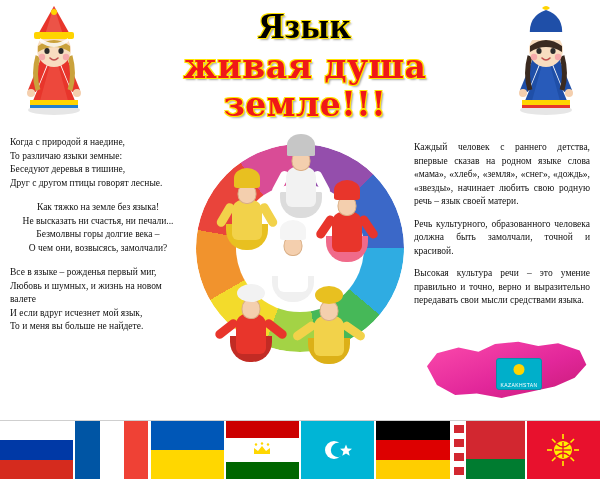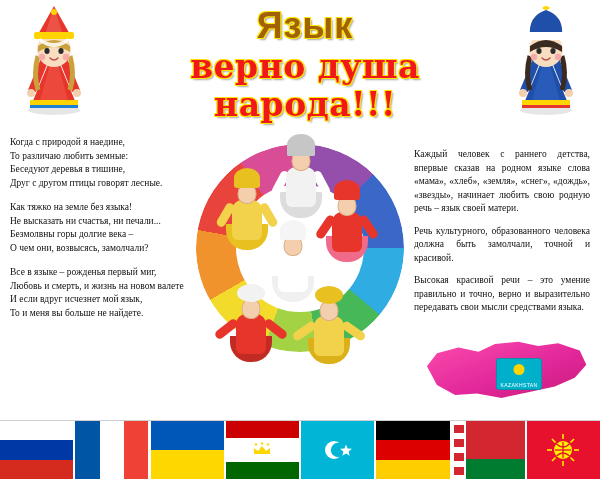--- a/index.html
+++ b/index.html
@@ -31,11 +31,11 @@
     z-index: 6;
   }
   .title-line1 {
-    font-family: Liberation Sans, sans-serif;
+    font-family: Liberation Serif, serif;
     font-weight: bold;
     font-size: 36px;
     line-height: 40px;
-    color: #a16207;
+    color: #000000;
     letter-spacing: 1px;
     text-shadow:
       -1px -1px 0 #ffe400,

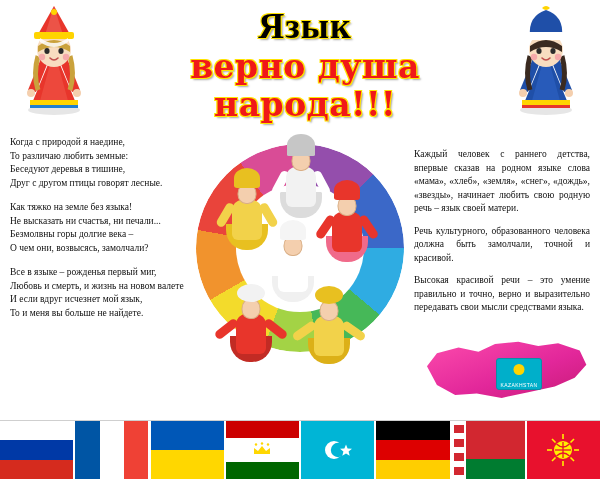--- a/index.html
+++ b/index.html
@@ -338,7 +338,7 @@
 
   <div class="title-block">
     <div class="title-line1">Язык</div>
-    <div class="title-line2">верно душа народа!!!</div>
+    <div class="title-line2">живая душа земле!!!</div>
   </div>
 
   <div class="collage">

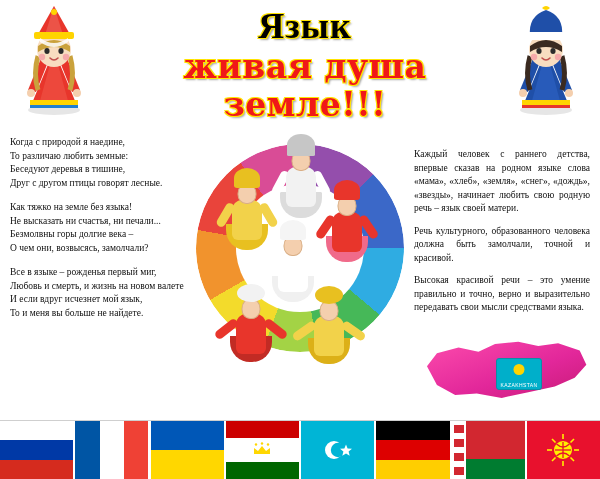--- a/index.html
+++ b/index.html
@@ -402,7 +402,7 @@
 
   <div class="col col-left">
     <p class="verse" style="white-space:pre-line;">Когда с природой  я наедине,
-То различаю любить земные:
+То различаю языки земные:
 Беседуют деревья в тишине,
 Друг с другом птицы говорят лесные.</p>
     <p class="verse" style="white-space:pre-line;">Как тяжко на земле без языка!

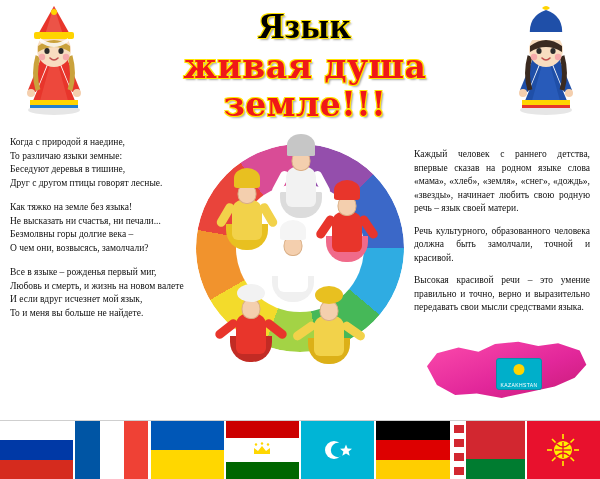--- a/index.html
+++ b/index.html
@@ -87,7 +87,7 @@
   }
   .col-right {
     right: 10px;
-    top: 148px;
+    top: 141px;
     width: 176px;
     text-align: justify;
     margin-left: 40px;

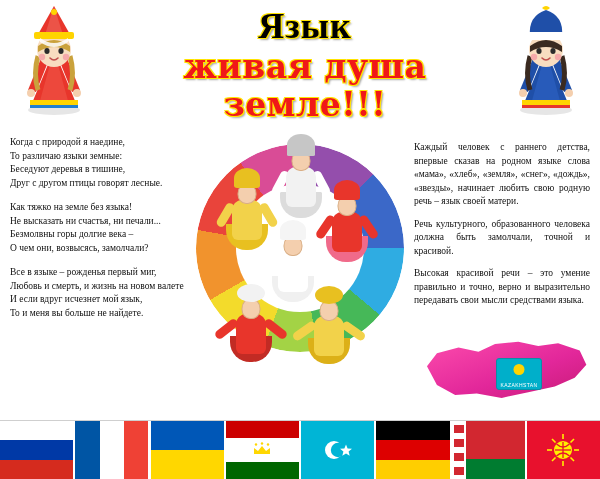--- a/index.html
+++ b/index.html
@@ -405,7 +405,7 @@
 То различаю языки земные:
 Беседуют деревья в тишине,
 Друг с другом птицы говорят лесные.</p>
-    <p class="verse" style="white-space:pre-line;">Как тяжко на земле без языка!
+    <p class="verse" style="white-space:pre-line;text-align:center;">Как тяжко на земле без языка!
 Не высказать ни счастья, ни печали...
 Безмолвны горы долгие века –
 О чем они, возвысясь, замолчали?</p>

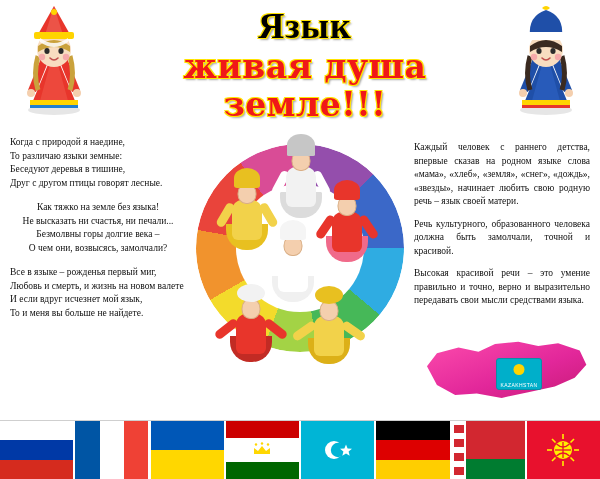--- a/index.html
+++ b/index.html
@@ -410,7 +410,7 @@
 Безмолвны горы долгие века –
 О чем они, возвысясь, замолчали?</p>
     <p class="verse" style="white-space:pre-line;">Все в языке – рожденья первый миг,
-Любовь и смерть, и жизнь на новом валете
+Любовь и шумных, и жизнь на новом валете
 И если вдруг исчезнет мой язык,
 То и меня вы больше не найдете.</p>
   </div>

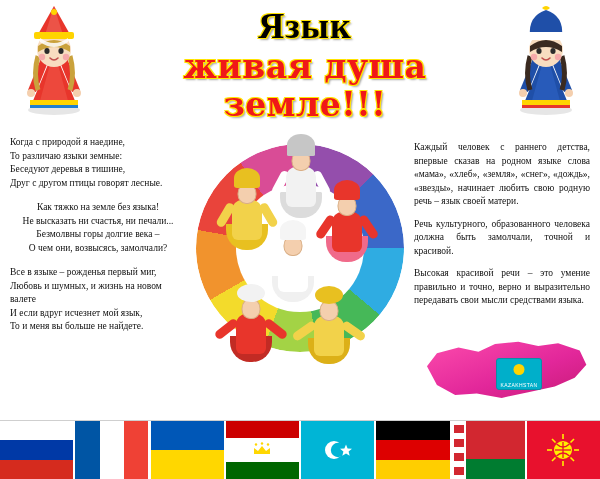--- a/index.html
+++ b/index.html
@@ -418,7 +418,7 @@
   <div class="col col-right">
     <p class="para">Каждый человек с раннего детства, впервые сказав на родном языке слова «мама», «хлеб», «земля», «снег», «дождь», «звезды», начинает любить свою родную речь – язык своей матери.</p>
     <p class="para">Речь культурного, образованного человека должна быть замолчали, точной и красивой.</p>
-    <p class="para">Высокая красивой речи – это умение правильно и точно, верно и выразительно передавать свои мысли средствами языка.</p>
+    <p class="para">Высокая культура речи – это умение правильно и точно, верно и выразительно передавать свои мысли средствами языка.</p>
   </div>
 
   <div class="map">

